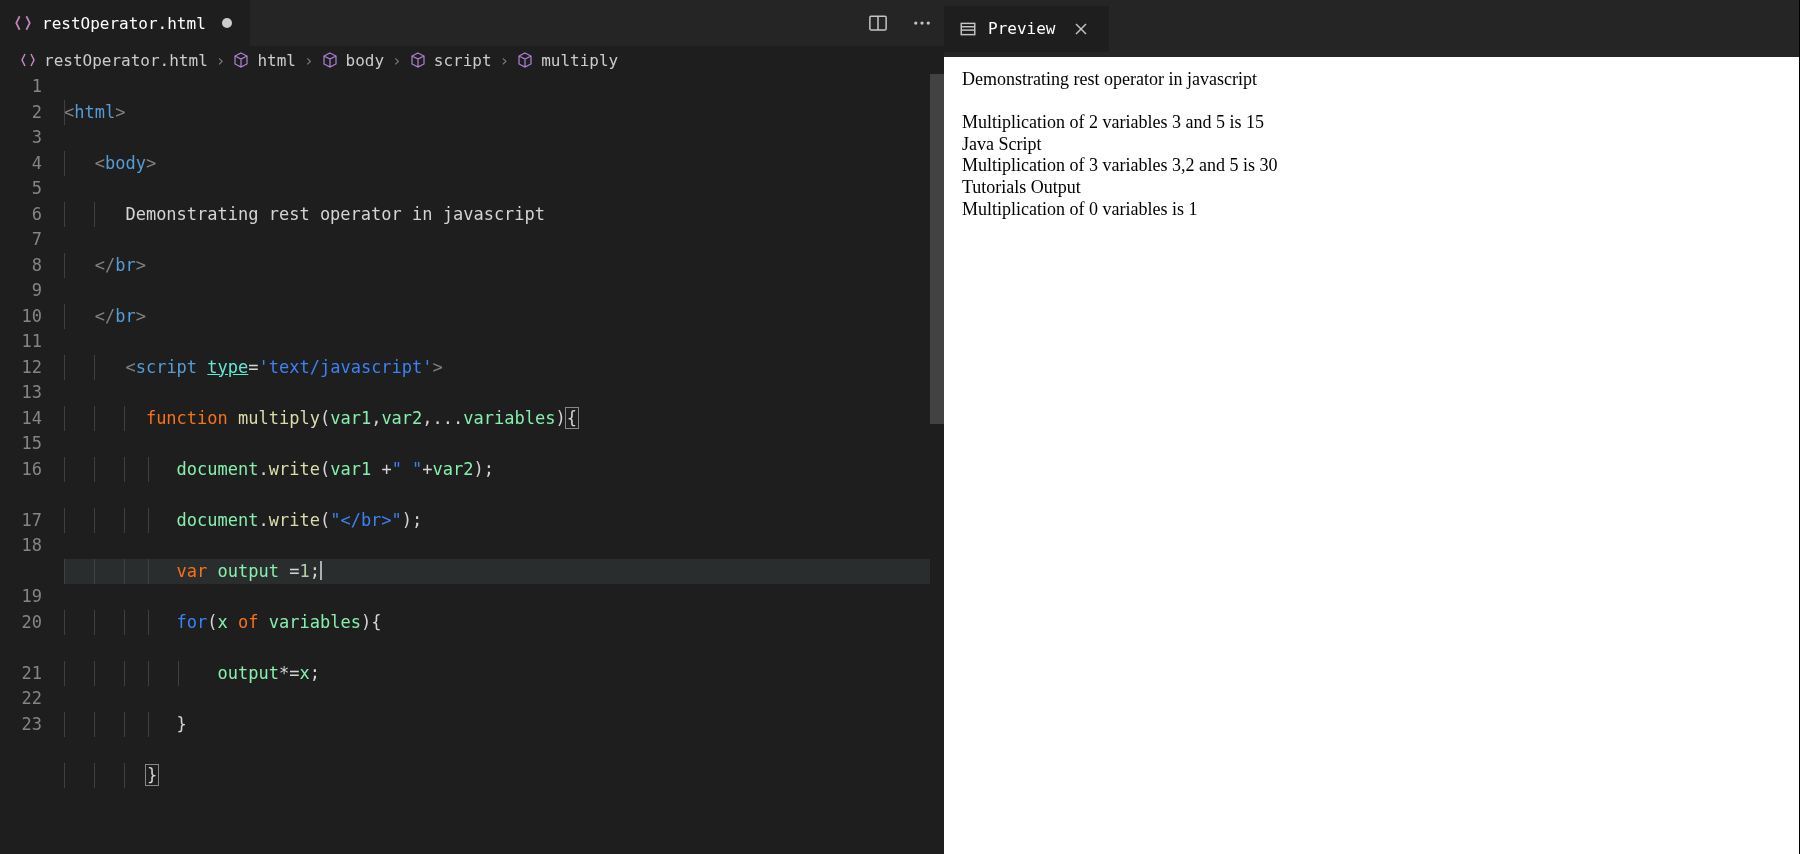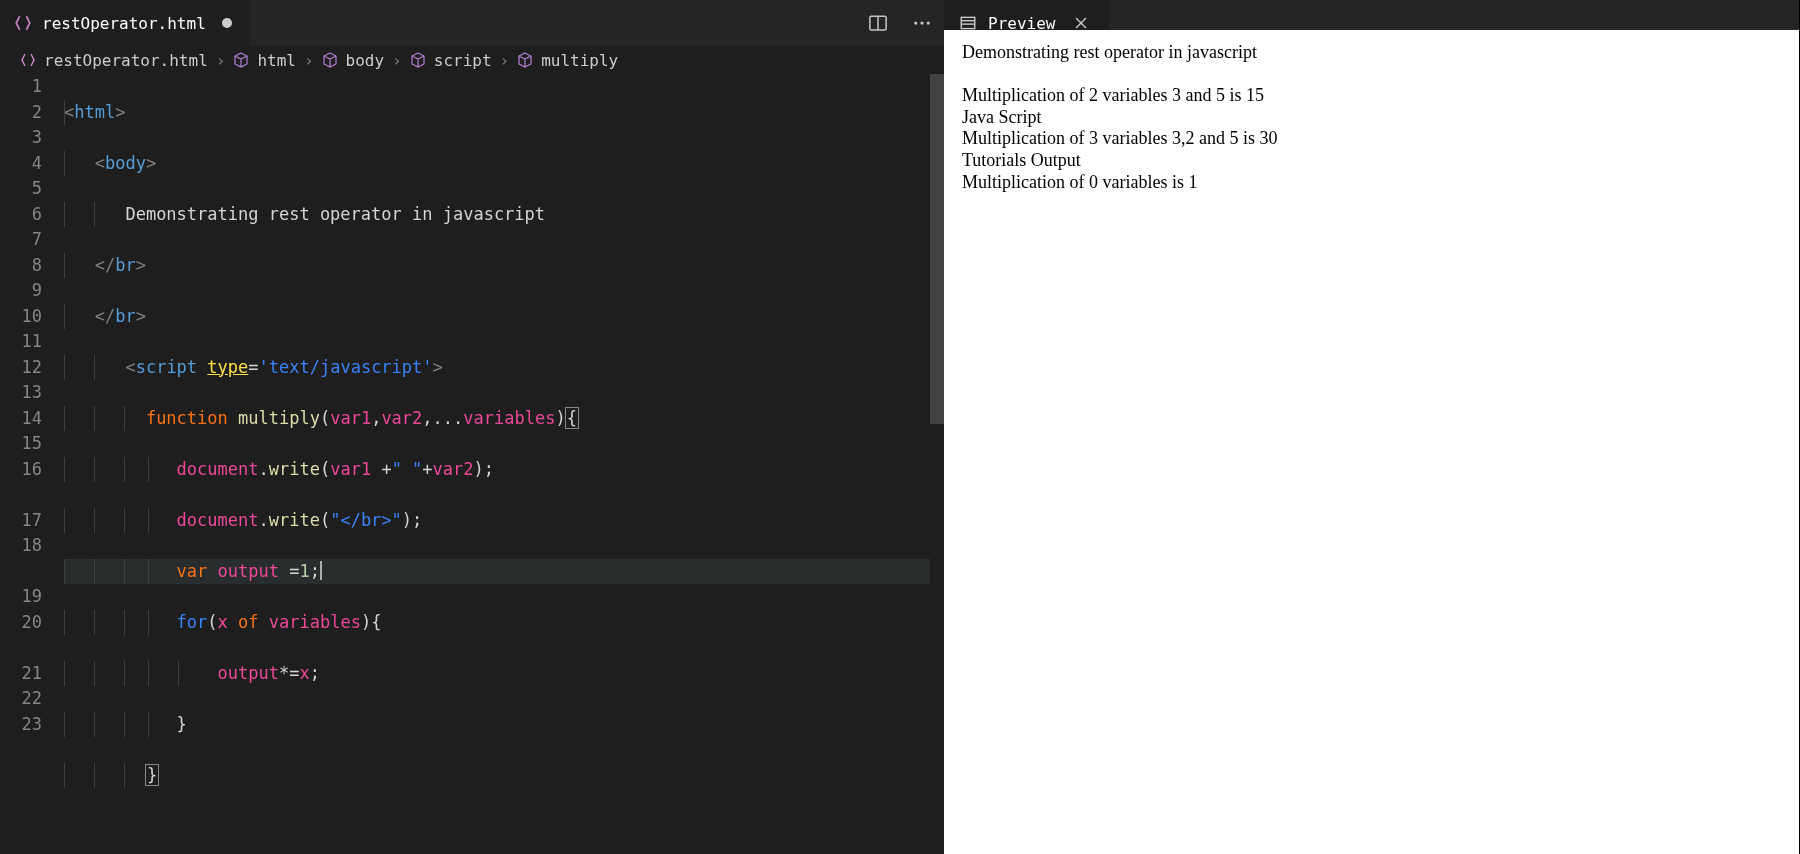--- a/index.html
+++ b/index.html
@@ -119,10 +119,10 @@
     flex-direction:column;
   }
   .preview-tabbar {
-    height: 30px;
+    height: 57px;
     background: #252526;
     display: flex;
-    align-items: flex-start;
+    align-items: center;
   }
   .preview-tab {
     height: 46px;

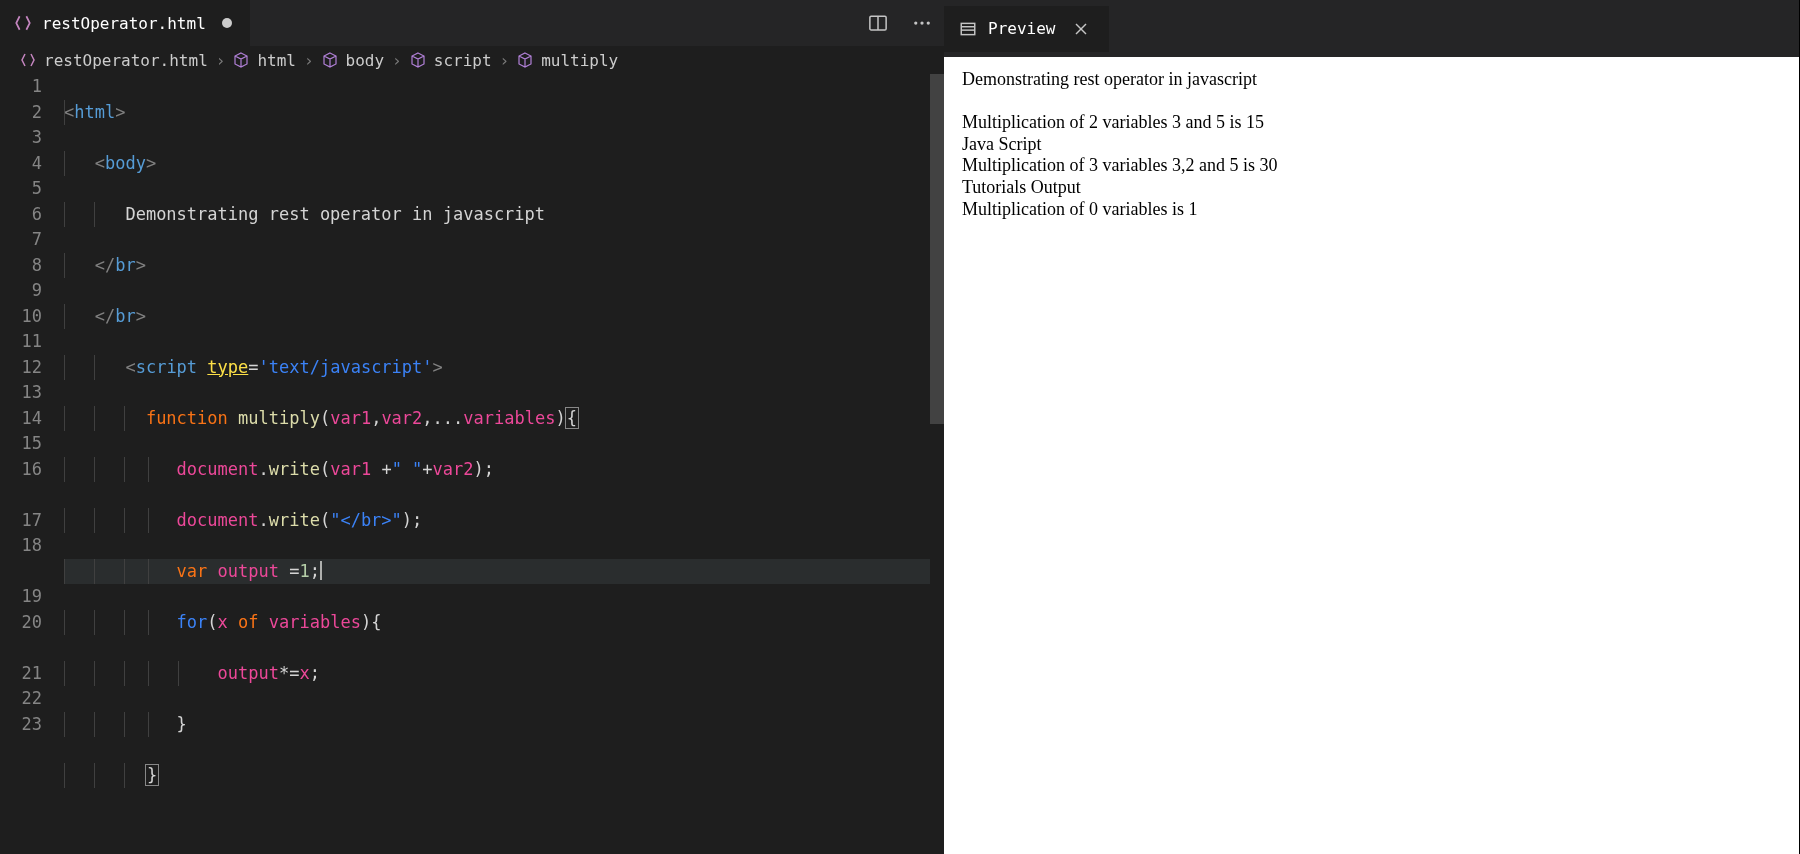--- a/index.html
+++ b/index.html
@@ -100,7 +100,7 @@
   
   .t-tag { color:#569cd6; }
   .t-punc { color:#808080; }
-  .t-attr { color:#fde047;text-decoration:underline; }
+  .t-attr { color:#5eead4;text-decoration:underline; }
   .t-str { color:#3b82f6; }
   .t-kw { color:#f97316; }
   .t-kw2 { color:#3b82f6; }

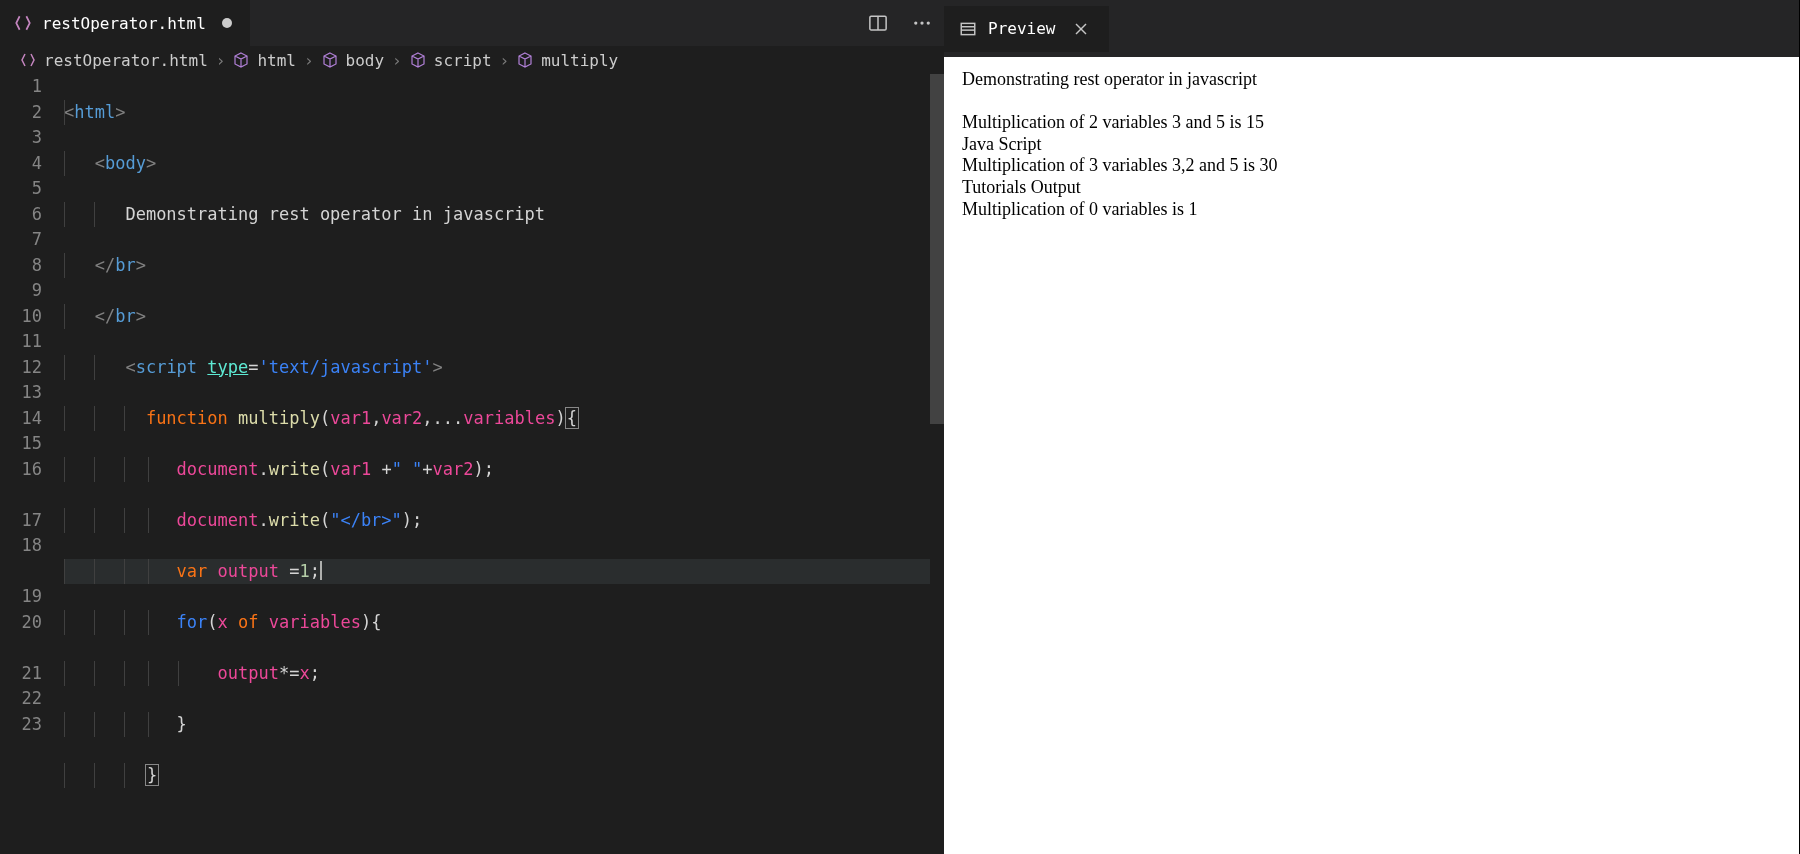--- a/index.html
+++ b/index.html
@@ -105,7 +105,7 @@
   .t-kw { color:#f97316; }
   .t-kw2 { color:#3b82f6; }
   .t-fn { color:#dcdcaa; }
-  .t-var { color:#ec4899; }
+  .t-var { color:#86efac; }
   .t-num { color:#b5cea8; }
   .t-plain { color:#d4d4d4; }
   .cursor { display:inline-block; width:2px; height:19px; background:#aeafad; vertical-align:middle; margin-bottom:2px;}

